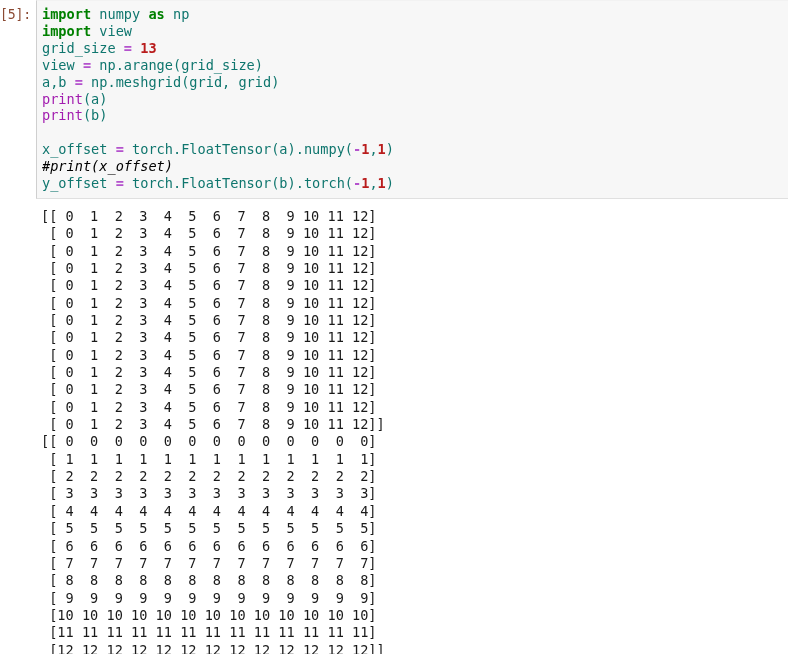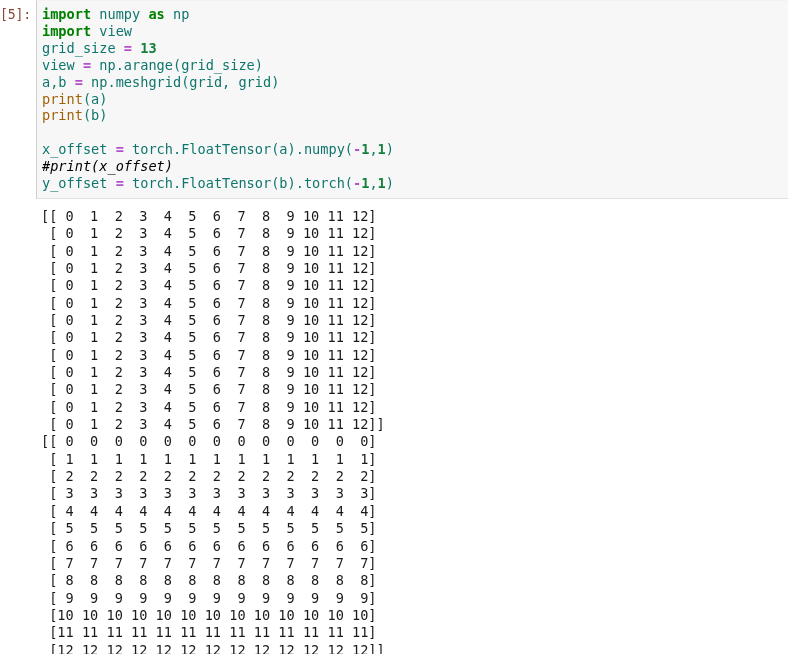--- a/index.html
+++ b/index.html
@@ -71,7 +71,7 @@
   
   .k  { color: #008000; font-weight: bold; }   
   .nb { color: #a16207; }                       
-  .mi { color: #15803d; font-weight: bold; }    
+  .mi { color: #b91c1c; font-weight: bold; }    
   .op { color: #b452cd; font-weight: bold; }    
   .c  { color: #000000; font-style: italic; }   
   .n  { color: #0f766e; }                       

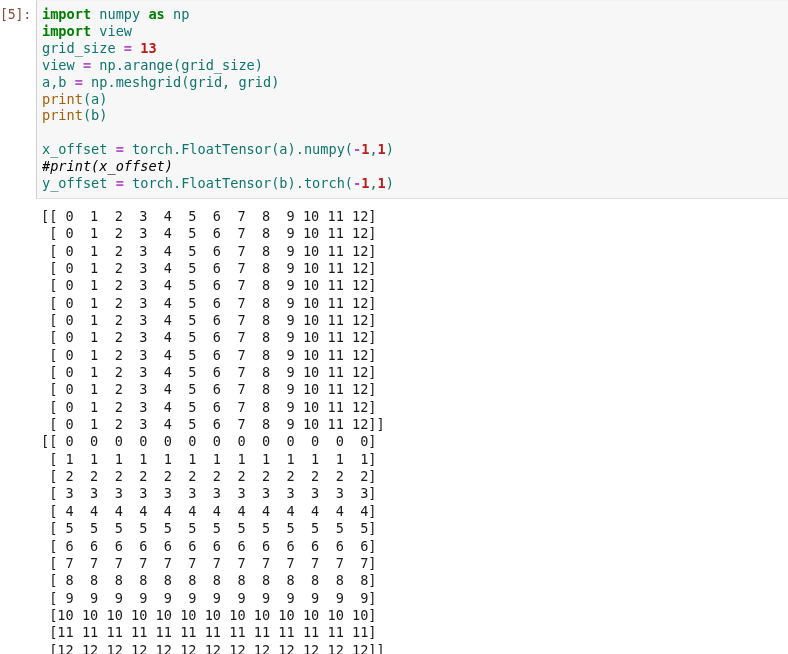--- a/index.html
+++ b/index.html
@@ -70,7 +70,7 @@
 
   
   .k  { color: #008000; font-weight: bold; }   
-  .nb { color: #a16207; }                       
+  .nb { color: #a21caf; }                       
   .mi { color: #b91c1c; font-weight: bold; }    
   .op { color: #b452cd; font-weight: bold; }    
   .c  { color: #000000; font-style: italic; }   

